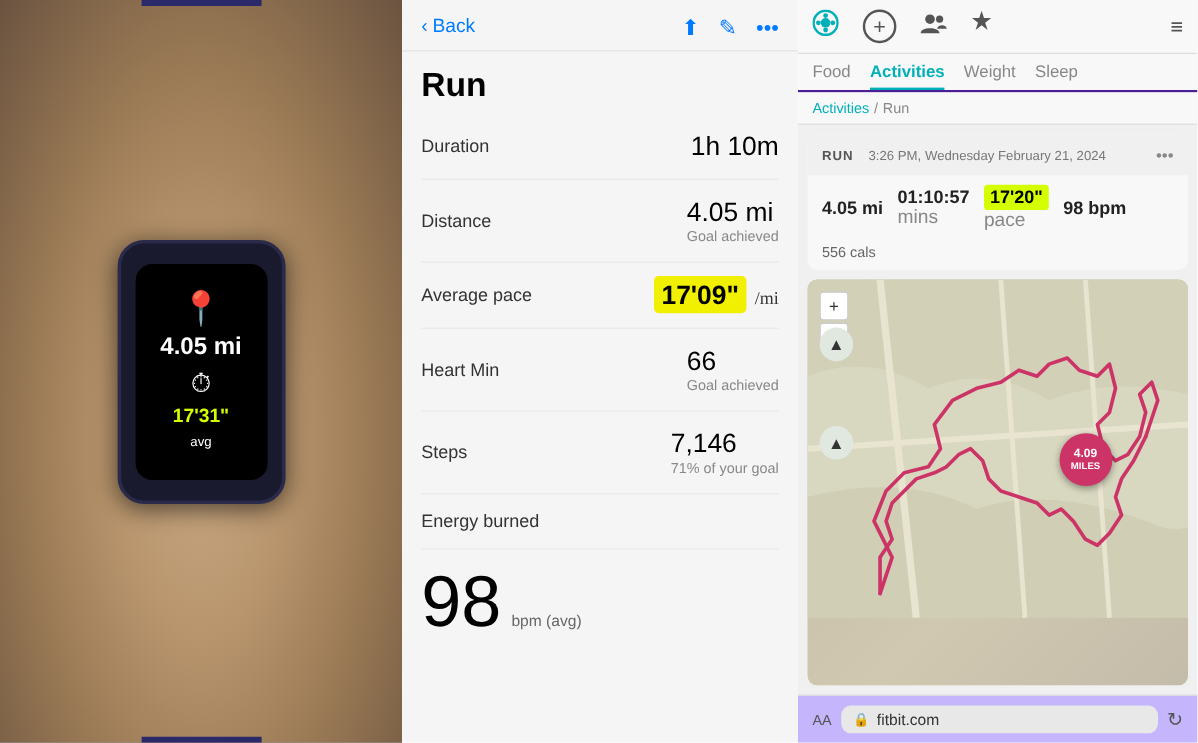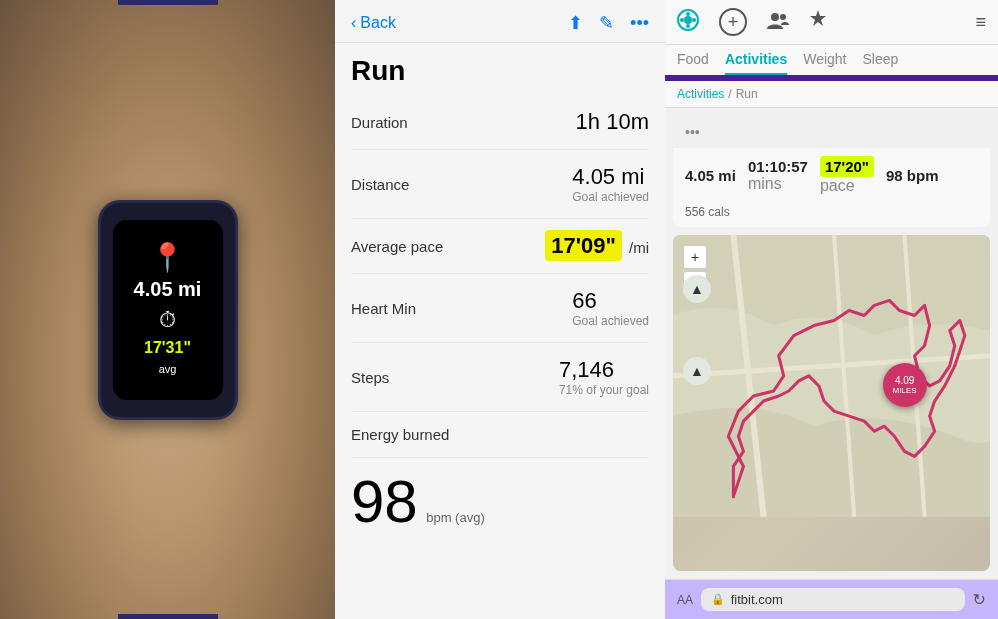--- a/index.html
+++ b/index.html
@@ -303,7 +303,7 @@
       display: flex;
       padding: 6px 12px 0;
       gap: 16px;
-      border-bottom: 6px solid #4c1d95;
+      border-bottom: 2px solid #4c1d95;
     }
 
     .app-tab {

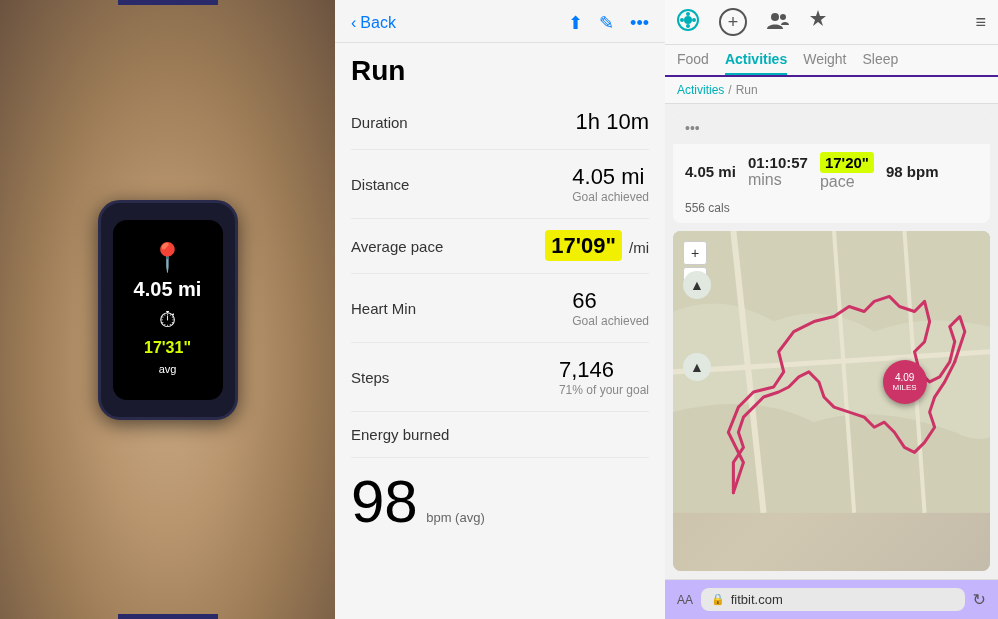--- a/index.html
+++ b/index.html
@@ -670,6 +670,10 @@
 
   <div class="run-card">
     <div class="run-card-header">
+      <div>
+        <span class="run-card-title">RUN</span>
+        <span class="run-card-date" style="margin-left:8px;">3:26 PM, Wednesday February 21, 2024</span>
+      </div>
       <span class="three-dots">•••</span>
     </div>
 

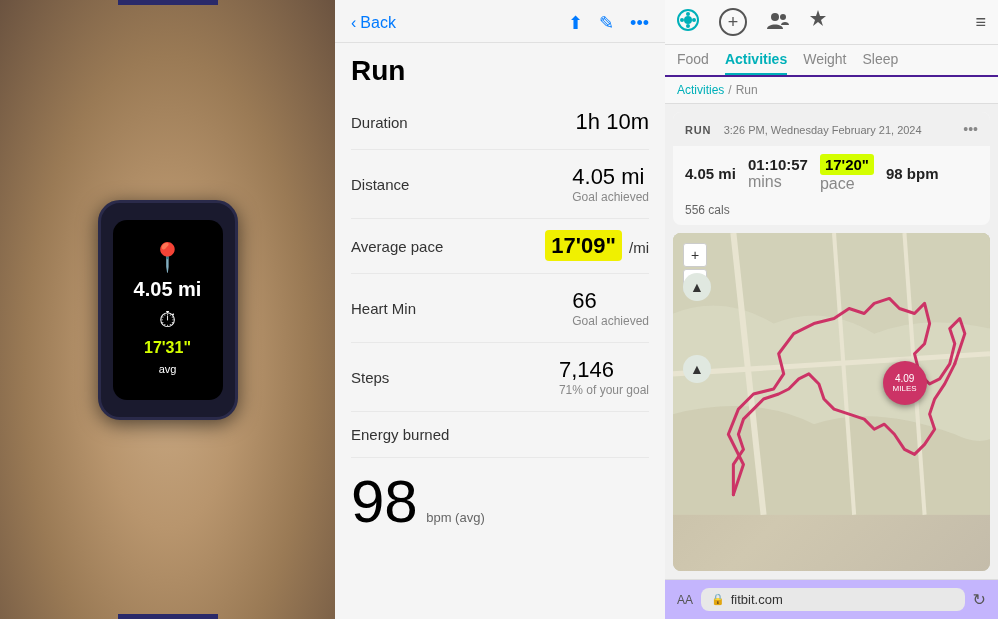--- a/index.html
+++ b/index.html
@@ -219,6 +219,7 @@
       font-size: 15px;
       color: #333;
       margin-left: 3px;
+      font-family: Liberation Serif, serif;
     }
 
     .heart-rate-section {

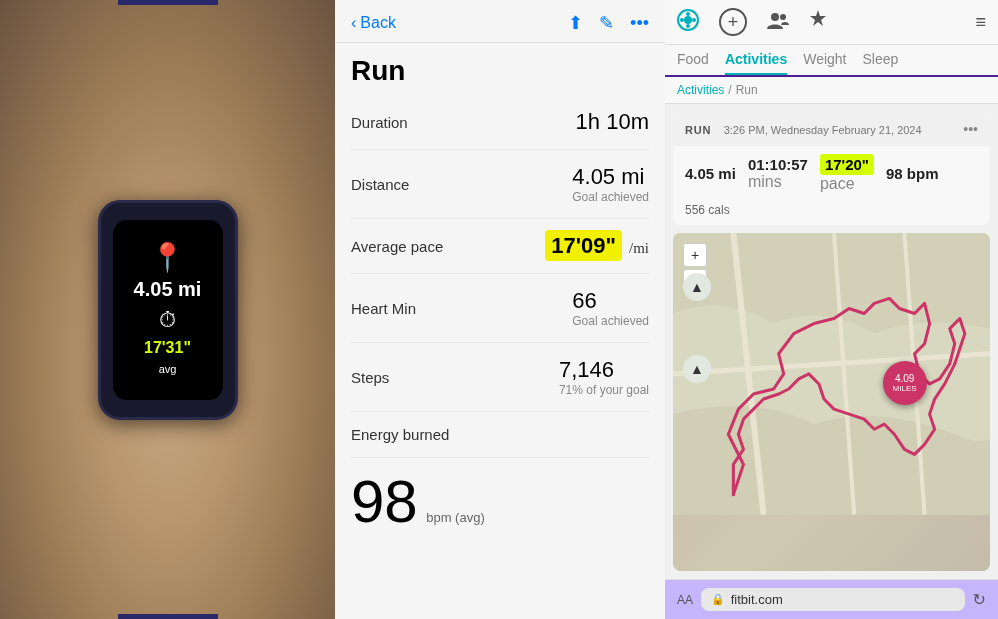--- a/index.html
+++ b/index.html
@@ -467,7 +467,7 @@
       align-items: center;
       justify-content: center;
       font-size: 10px;
-      font-weight: normal;
+      font-weight: bold;
       box-shadow: 0 2px 6px rgba(0,0,0,0.4);
     }
 

